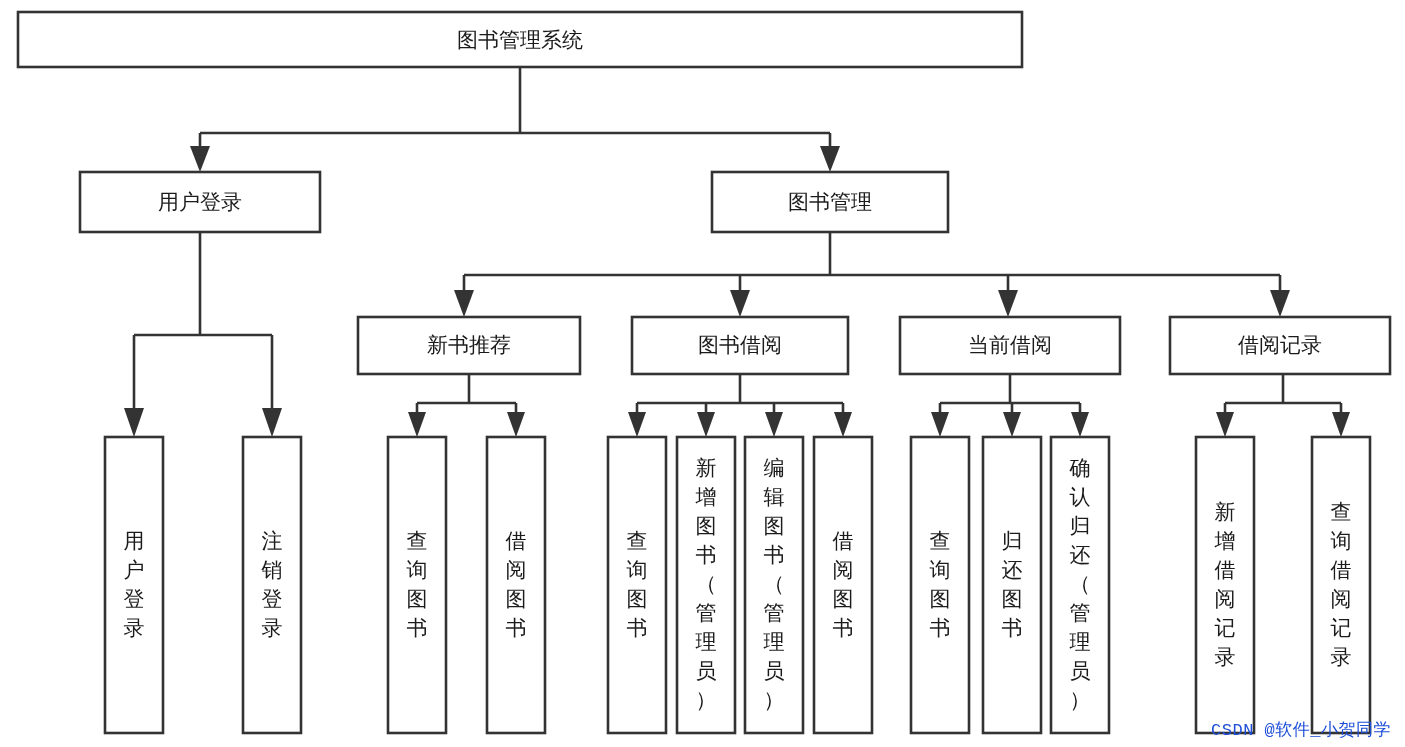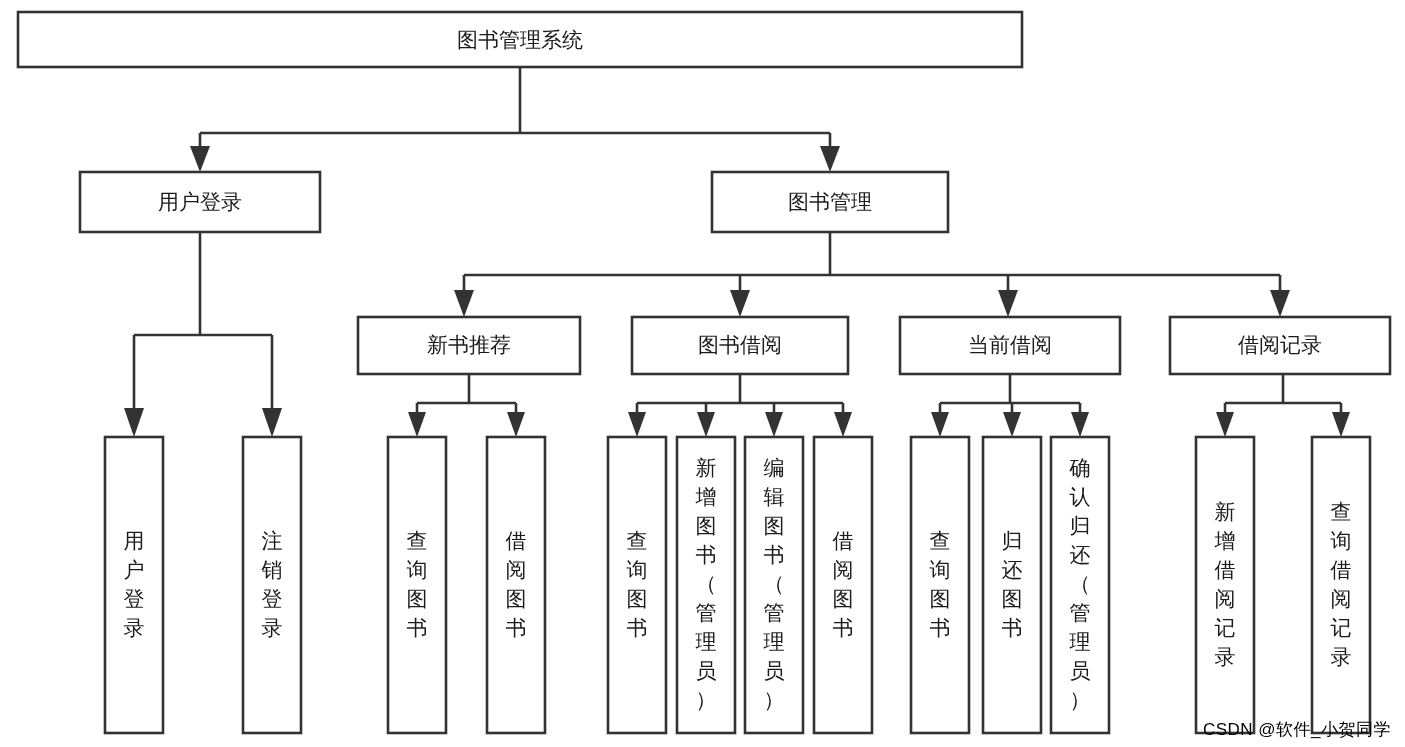--- a/index.html
+++ b/index.html
@@ -60,9 +60,9 @@
     position: absolute;
     right: 14px;
     bottom: 6px;
-    font-family: Liberation Sans, sans-serif;
+    font-family: Liberation Mono, monospace;
     font-size: 17px;
-    color: #000000;
+    color: #1d4ed8;
     letter-spacing: 0.5px;
     white-space: nowrap;
     pointer-events: none;

